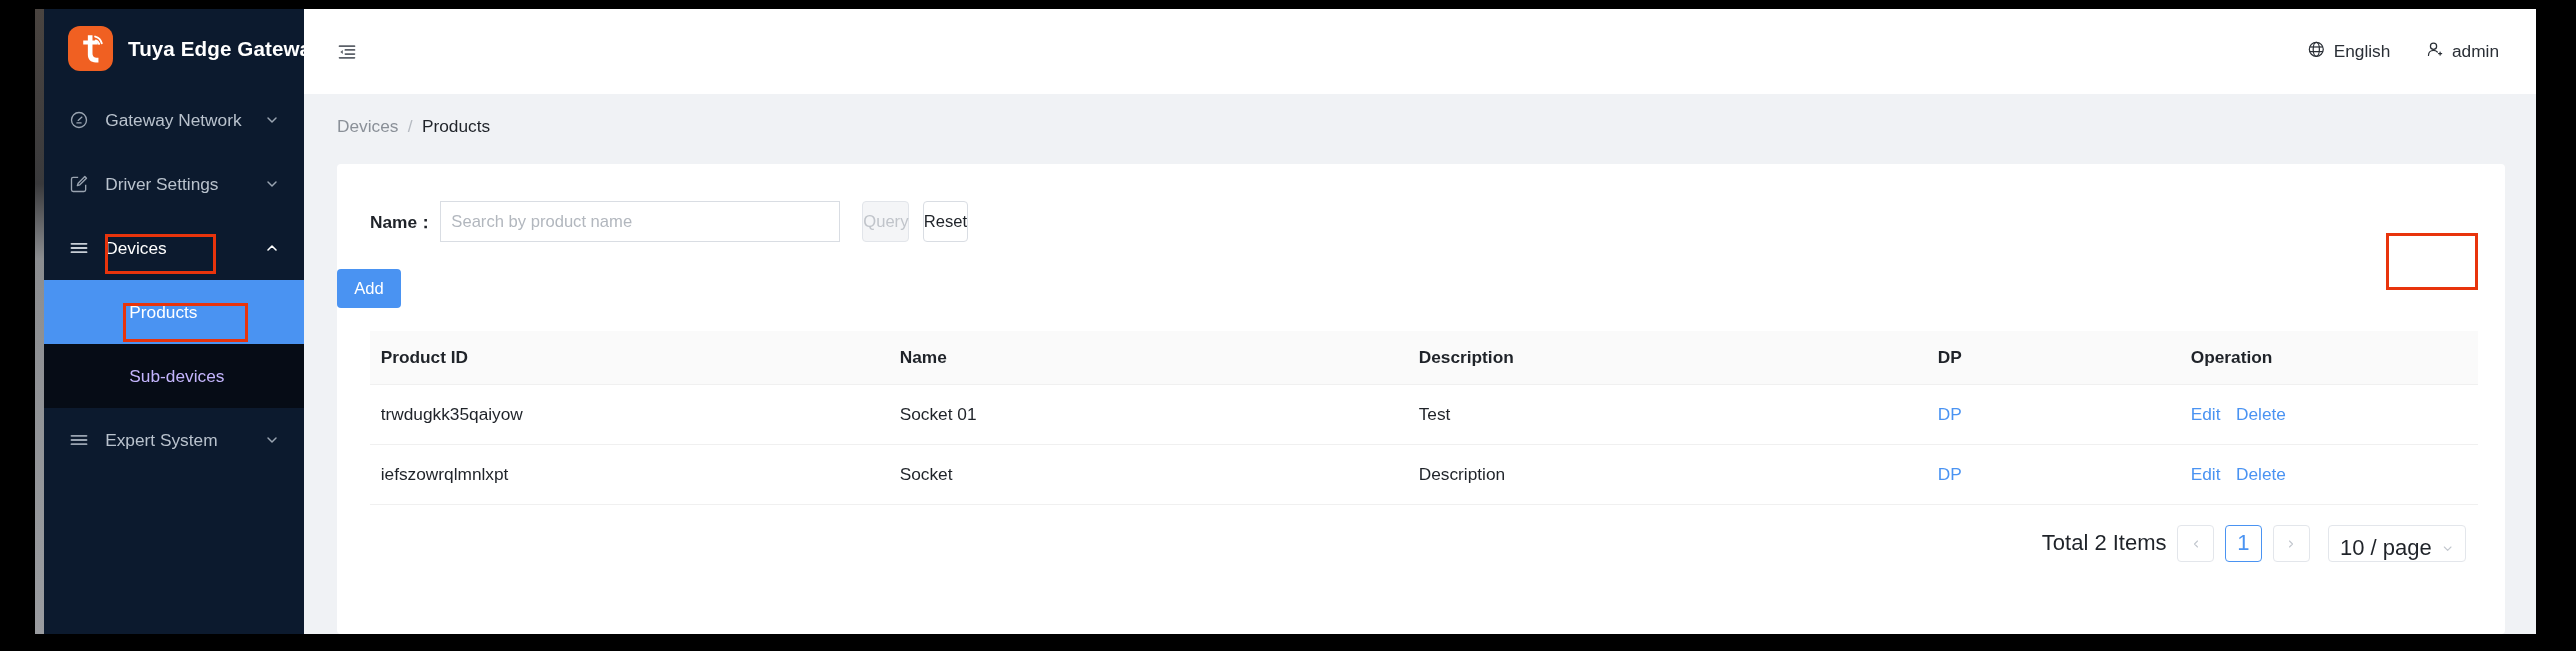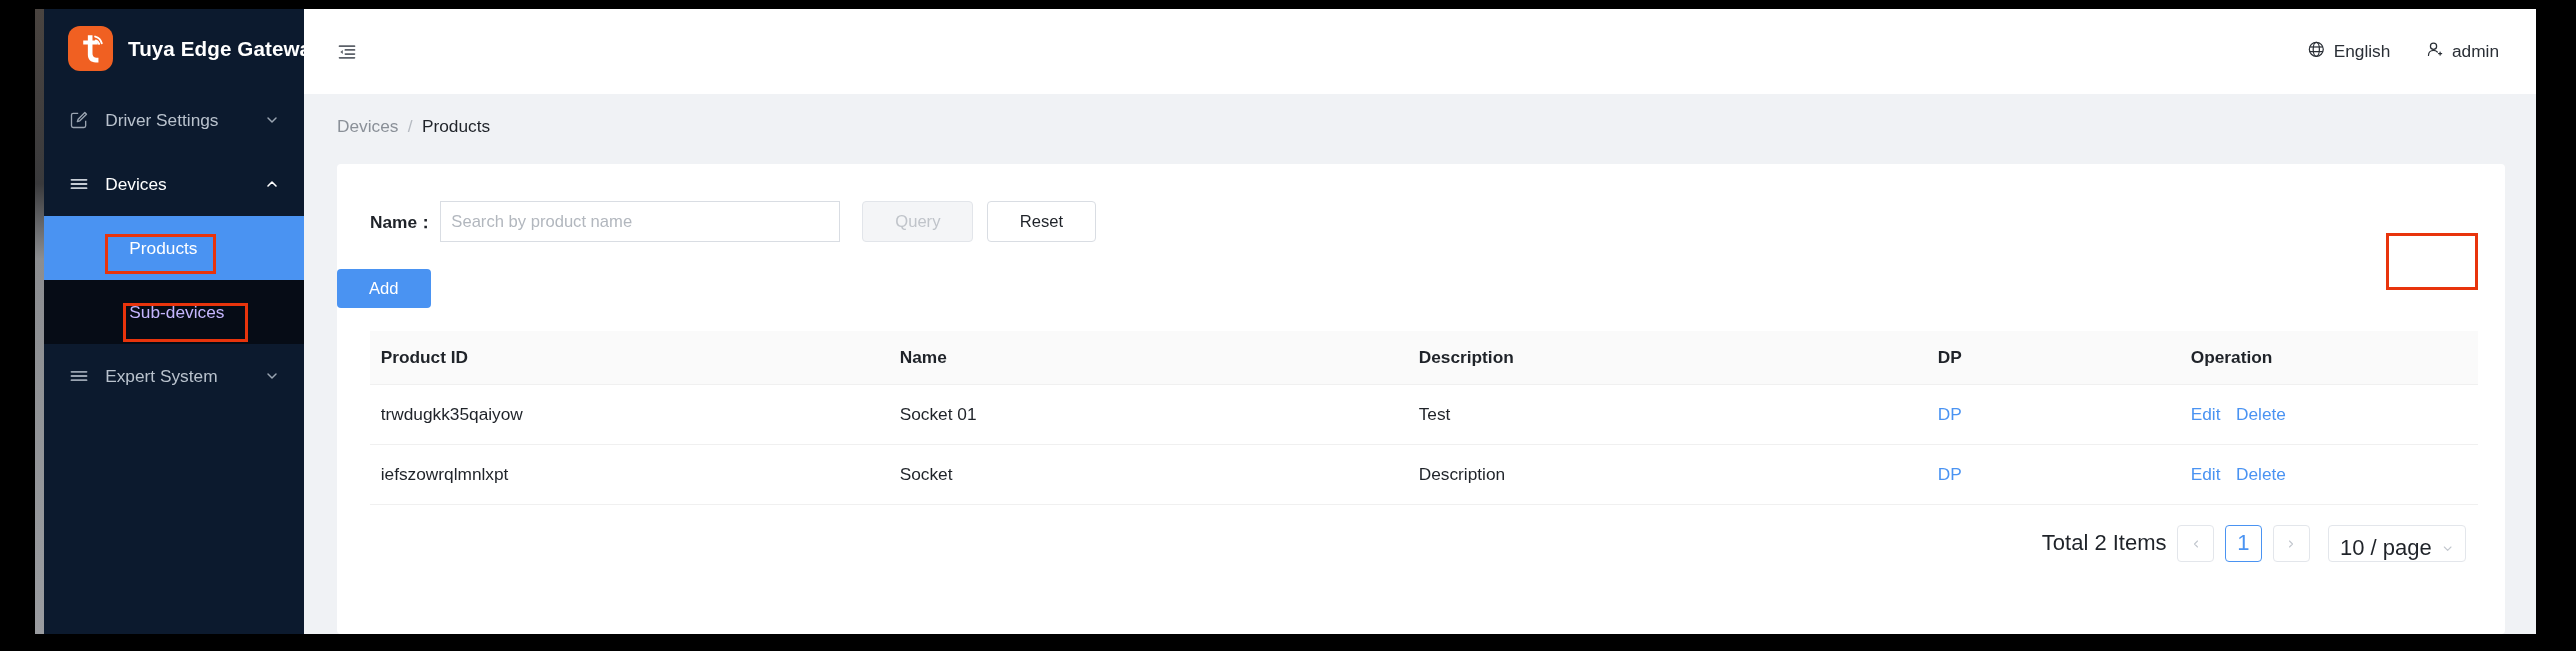--- a/index.html
+++ b/index.html
@@ -316,6 +316,21 @@
         <div id="logo-text">Tuya Edge Gateway</div>
       </div>
 
+      <div class="menu-item">
+        <span class="mi-icon">
+          <svg width="20" height="20" viewBox="0 0 24 24" fill="none" stroke="#9aa4b1" stroke-width="1.6">
+            <circle cx="12" cy="12" r="9"></circle>
+            <path d="M15.5 8.5 L11 12.5" stroke-linecap="round"></path>
+            <path d="M9.5 15.5 h5" stroke-linecap="round"></path>
+          </svg>
+        </span>
+        <span class="mi-label">Gateway Network</span>
+        <span class="mi-arrow">
+          <svg width="16" height="16" viewBox="0 0 24 24" fill="none" stroke="#9aa4b1" stroke-width="2.2" stroke-linecap="round" stroke-linejoin="round">
+              <polyline points="6 9 12 15 18 9"></polyline>
+            </svg>
+        </span>
+      </div>
 
       <div class="menu-item">
         <span class="mi-icon">

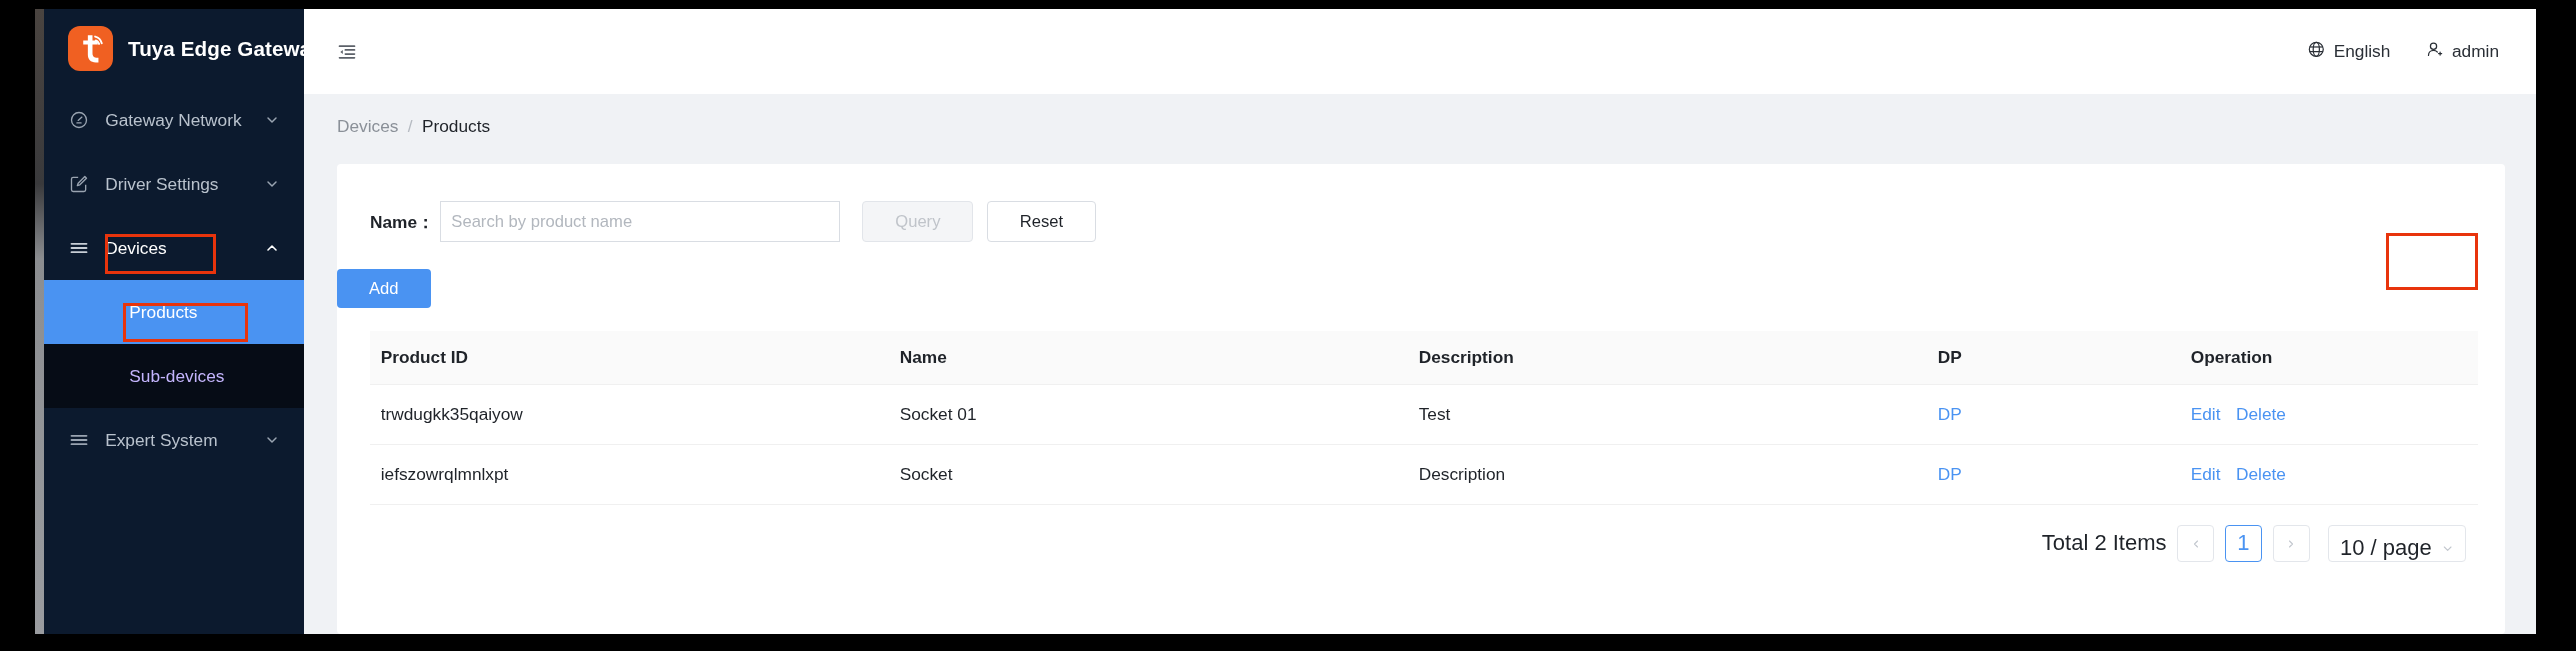--- a/index.html
+++ b/index.html
@@ -201,7 +201,7 @@
     height: 41px;
     border-radius: 4px;
     font-size: 16.6px;
-    padding: 0 32px;
+    padding: 0 0;
     box-sizing: border-box;
     display: flex; align-items: center; justify-content: center;
     cursor: pointer;

